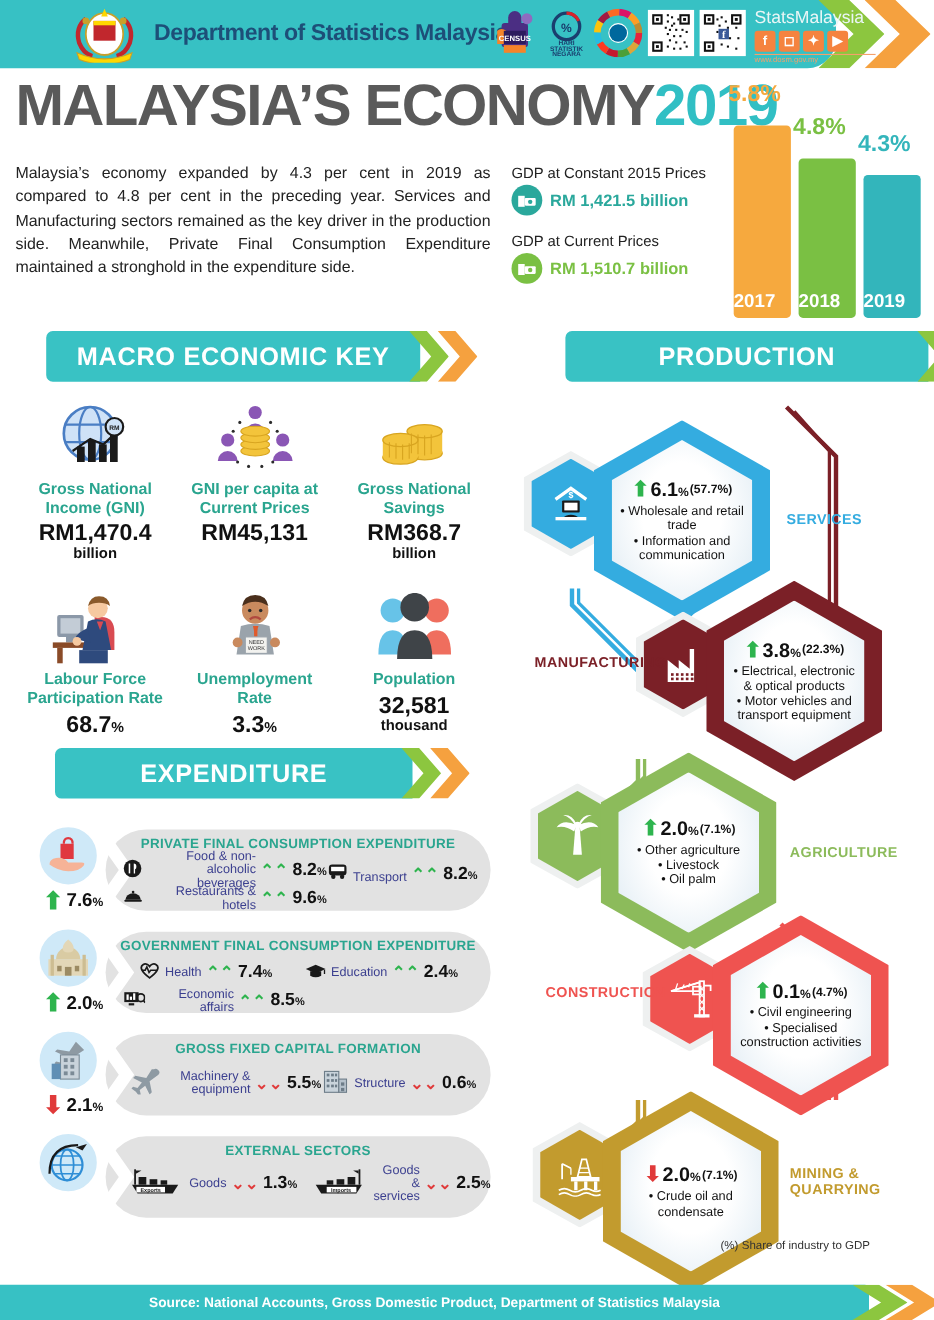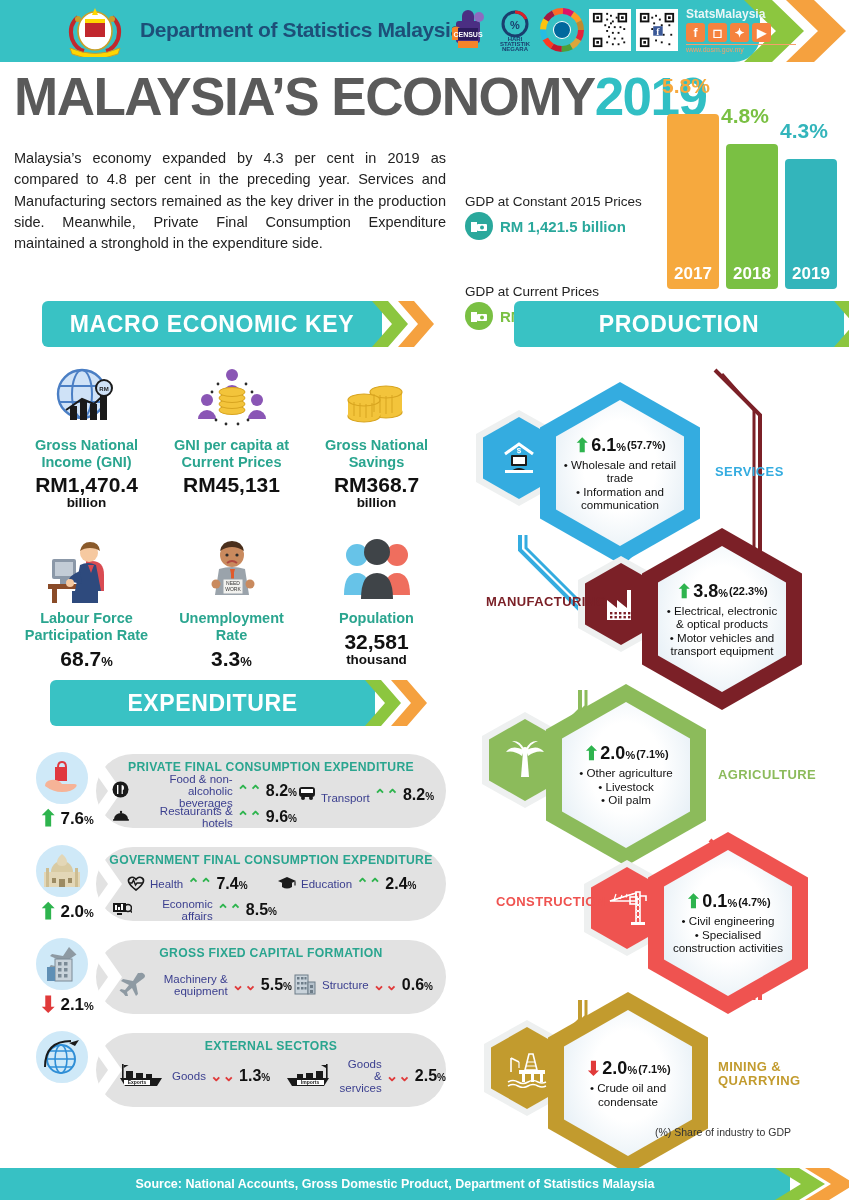--- a/index.html
+++ b/index.html
@@ -31,7 +31,7 @@
   .qr { width:42px; height:42px; background:#fff; padding:2px; }
   .qr-inner { width:100%; height:100%; }
   .statsmy { position:absolute; left:686px; top:8px; width:110px; text-align:left; }
-  .statsmy .sm-t { font-size:12px; font-weight:bold; color:#f5833f; line-height:1.1; }
+  .statsmy .sm-t { font-size:16px; font-weight:normal; color:#f5833f; line-height:1.1; }
   .statsmy .sm-t span { color:#eaf6f6; }
   .sm-icons { display:flex; gap:3px; margin-top:2px; }
   .sm-ic { width:19px; height:19px; background:#f5833f; border-radius:3px; color:#fff;

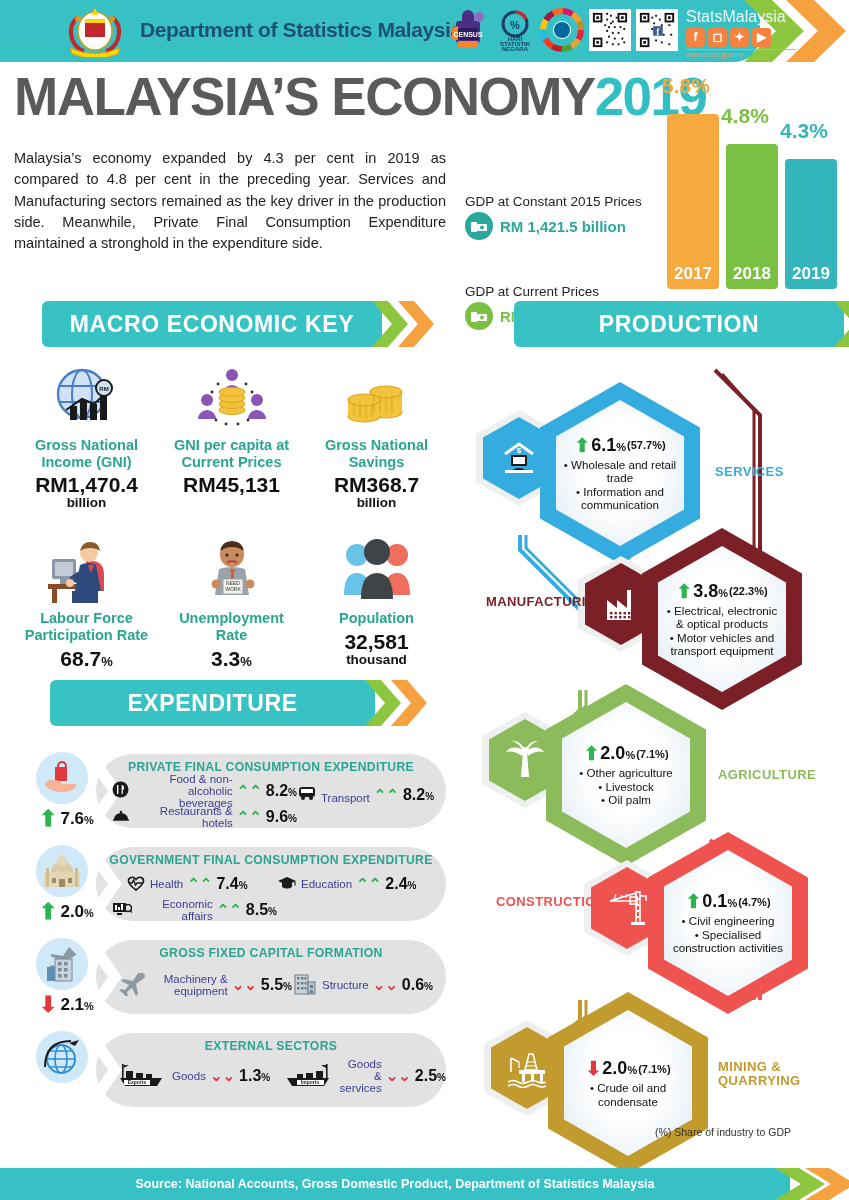--- a/index.html
+++ b/index.html
@@ -52,7 +52,7 @@
 
   
   .gdp-labels { position:absolute; left:465px; top:150px; width:195px; }
-  .gdp-lab { font-size:13.5px; color:#222; margin-bottom:3px;margin-top:44px; }
+  .gdp-lab { font-size:13.5px; color:#222; margin-bottom:3px; }
   .gdp-row { display:flex; align-items:center; gap:7px; margin-bottom:16px; }
   .gdp-ico { width:28px; height:28px; border-radius:50%; flex:none;
              display:flex;align-items:center;justify-content:center; color:#fff; font-size:13px;}

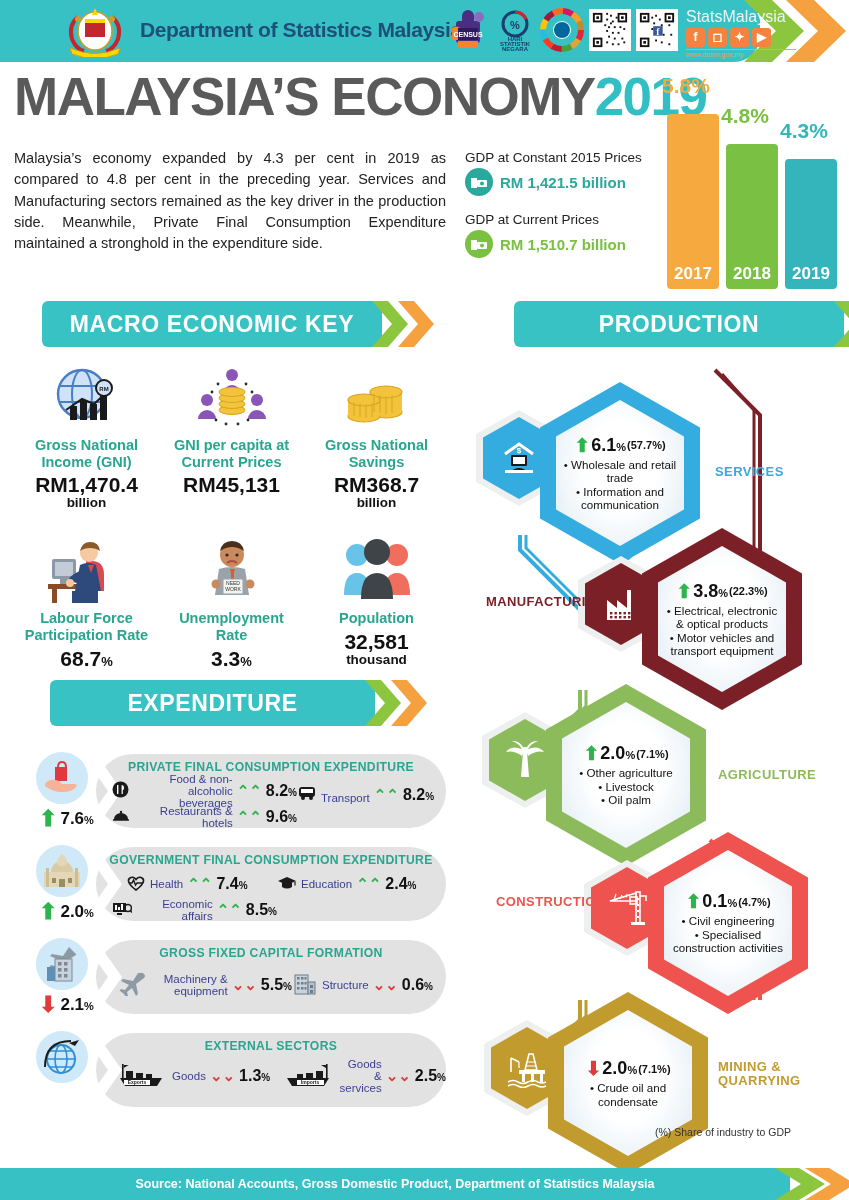--- a/index.html
+++ b/index.html
@@ -60,7 +60,7 @@
 
   .bars { position:absolute; left:663px; top:74px; width:180px; height:215px; }
   .bar { position:absolute; bottom:0; width:52px; border-radius:4px; }
-  .bar-lbl { position:absolute; bottom:5px; width:52px; text-align:center;
+  .bar-lbl { position:absolute; bottom:5px; width:52px; text-align:left;
              color:#fff; font-size:17px; font-weight:bold; }
   .bar-pct { position:absolute; width:62px; text-align:left; font-size:21px; font-weight:bold; }
 

